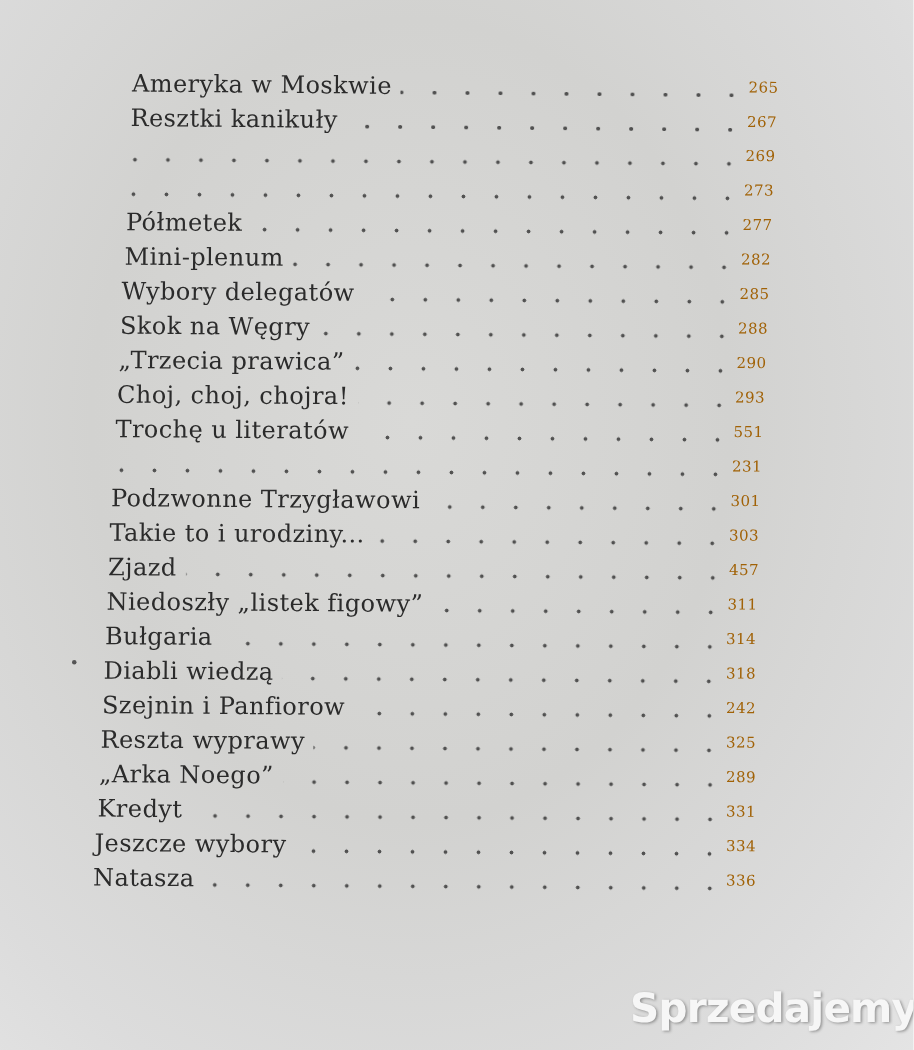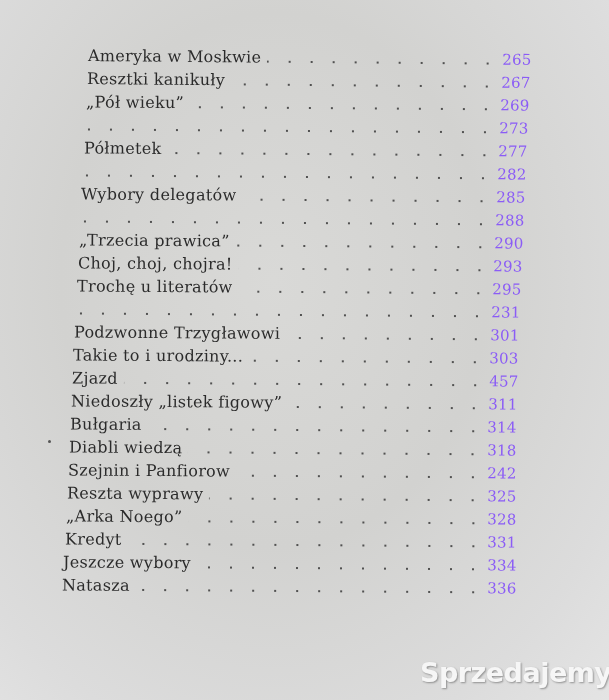--- a/index.html
+++ b/index.html
@@ -55,9 +55,9 @@
     }
     .toc-page {
       width: 36px;
-      text-align: center;
-      font-size: 15px;
-      color: #8b5cf6;
+      text-align: left;
+      font-size: 10px;
+      color: #a16207;
       white-space: nowrap;
     }
     .stray-mark {

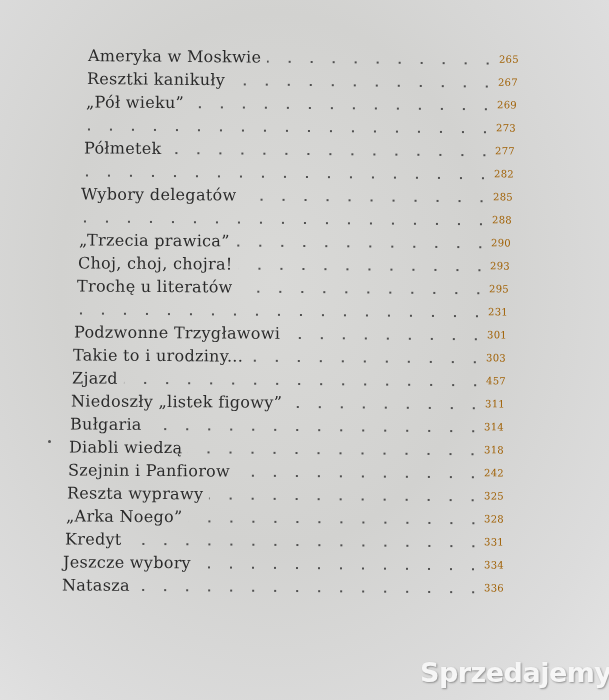--- a/index.html
+++ b/index.html
@@ -102,7 +102,6 @@
       <span class="toc-page">267</span>
     </div>
     <div class="toc-row" style="left:86px; width:447px; top:80px; transform:rotate(0.4deg);">
-      <span class="toc-title">„Pół wieku”</span>
       <span class="toc-leader"></span>
       <span class="toc-page">269</span>
     </div>

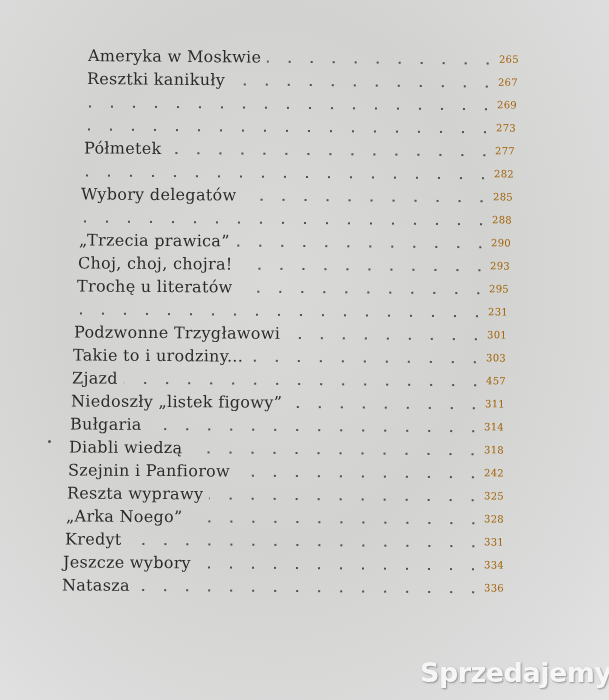--- a/index.html
+++ b/index.html
@@ -115,6 +115,7 @@
       <span class="toc-page">277</span>
     </div>
     <div class="toc-row" style="left:83px; width:447px; top:149px; transform:rotate(0.4deg);">
+      <span class="toc-title">Mini-plenum</span>
       <span class="toc-leader"></span>
       <span class="toc-page">282</span>
     </div>

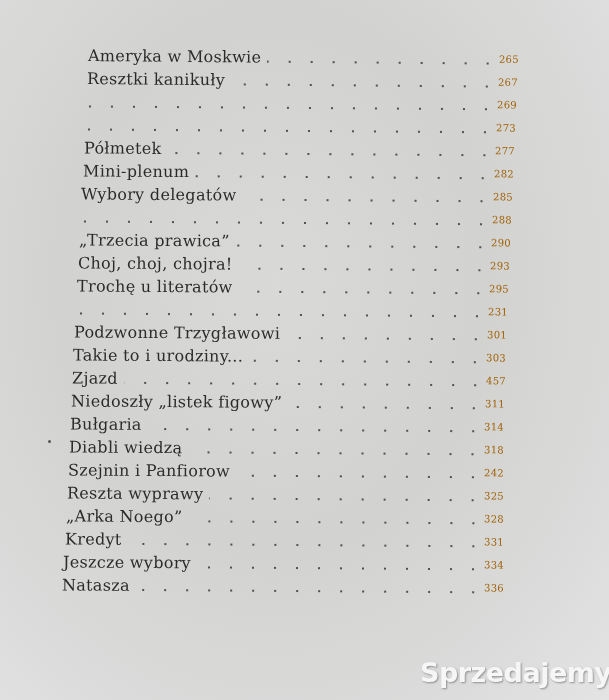--- a/index.html
+++ b/index.html
@@ -125,6 +125,7 @@
       <span class="toc-page">285</span>
     </div>
     <div class="toc-row" style="left:80px; width:448px; top:195px; transform:rotate(0.4deg);">
+      <span class="toc-title">Skok na Węgry</span>
       <span class="toc-leader"></span>
       <span class="toc-page">288</span>
     </div>

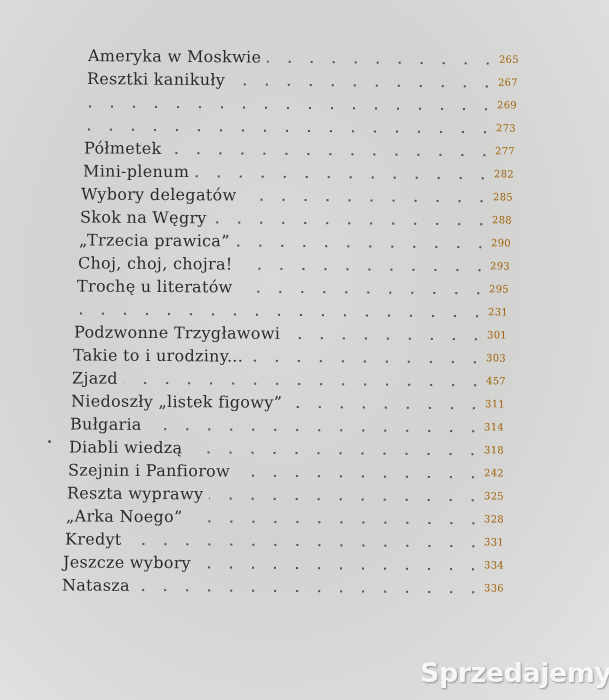--- a/index.html
+++ b/index.html
@@ -142,7 +142,7 @@
     <div class="toc-row" style="left:77px; width:448px; top:264px; transform:rotate(0.4deg);">
       <span class="toc-title">Trochę u literatów</span>
       <span class="toc-leader"></span>
-      <span class="toc-page">295</span>
+      <span class="toc-page">551</span>
     </div>
     <div class="toc-row" style="left:76px; width:448px; top:287px; transform:rotate(0.4deg);">
       <span class="toc-leader"></span>

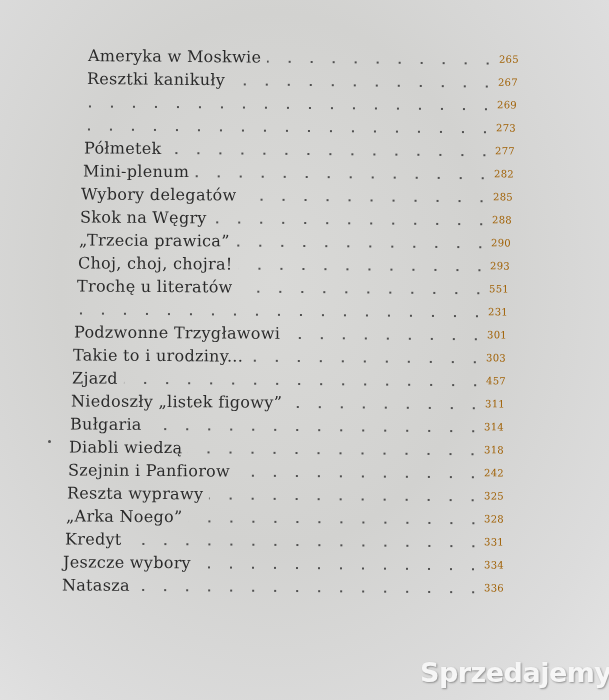--- a/index.html
+++ b/index.html
@@ -191,7 +191,7 @@
     <div class="toc-row" style="left:66px; width:454px; top:494px; transform:rotate(0.4deg);">
       <span class="toc-title">„Arka Noego”</span>
       <span class="toc-leader"></span>
-      <span class="toc-page">328</span>
+      <span class="toc-page">289</span>
     </div>
     <div class="toc-row" style="left:65px; width:455px; top:517px; transform:rotate(0.4deg);">
       <span class="toc-title">Kredyt</span>

